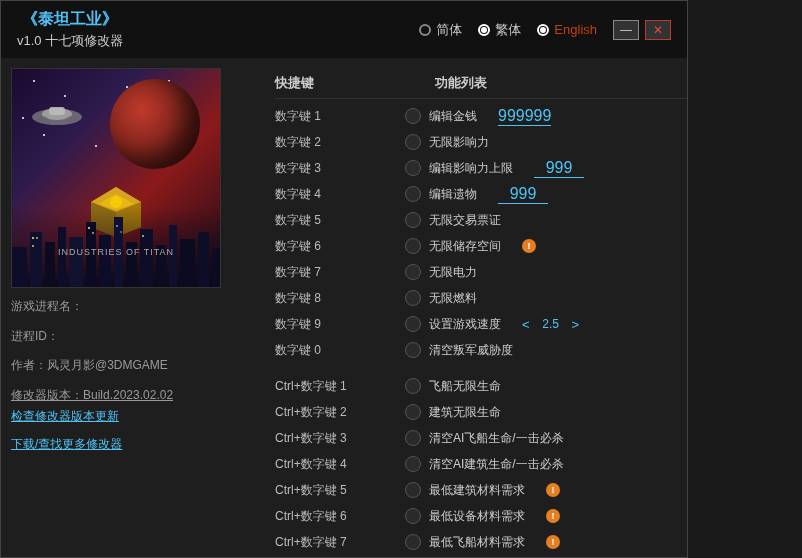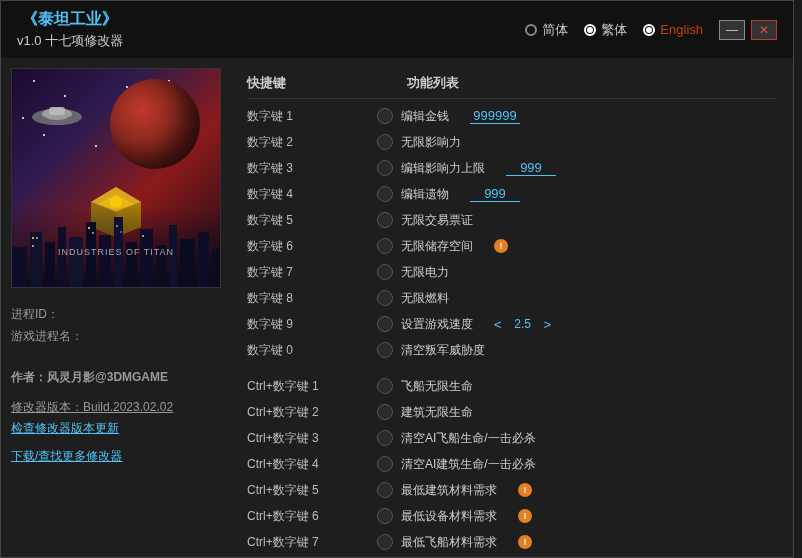--- a/index.html
+++ b/index.html
@@ -12,7 +12,7 @@
       overflow: hidden;
     }
     .window {
-      width: 794px;
+      width: 688px;
       height: 558px;
       background: #1e1e1e;
       border: 1px solid #444;

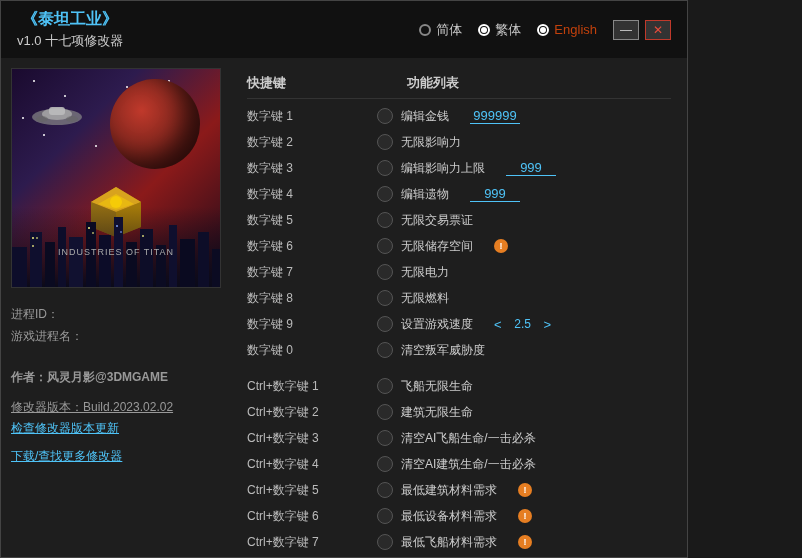--- a/index.html
+++ b/index.html
@@ -195,6 +195,7 @@
     }
     .feature-table {
       width: 100%;
+      margin-left: 28px;
     }
     .table-header {
       display: flex;

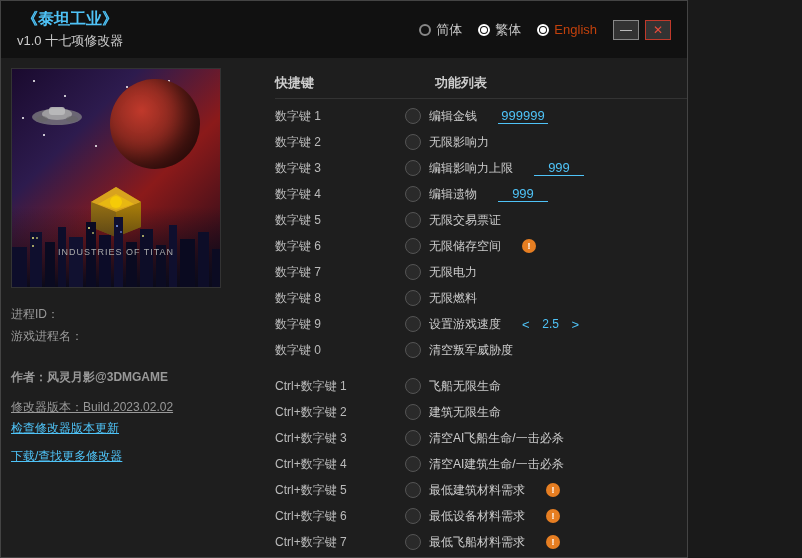--- a/index.html
+++ b/index.html
@@ -252,7 +252,7 @@
       border-bottom: 1px solid #4fc3f7;
       min-width: 50px;
       text-align: center;
-      font-size: 13px;
+      font-size: 16px;
     }
     .speed-ctrl {
       display: flex;

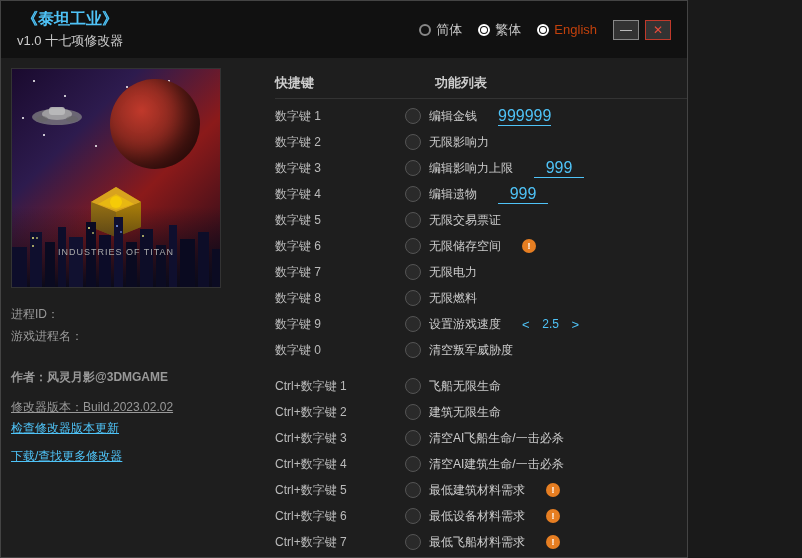--- a/index.html
+++ b/index.html
@@ -395,8 +395,8 @@
       </div>
 
       <div class="info-section">
+        <div>游戏进程名：</div>
         <div style="margin-top:8px;">进程ID：</div>
-        <div>游戏进程名：</div>
         <div style="margin-top:20px;font-weight:bold;">作者：风灵月影@3DMGAME</div>
         <div style="margin-top:8px;text-decoration:underline;">修改器版本：Build.2023.02.02</div>
         <div class="info-link">检查修改器版本更新</div>

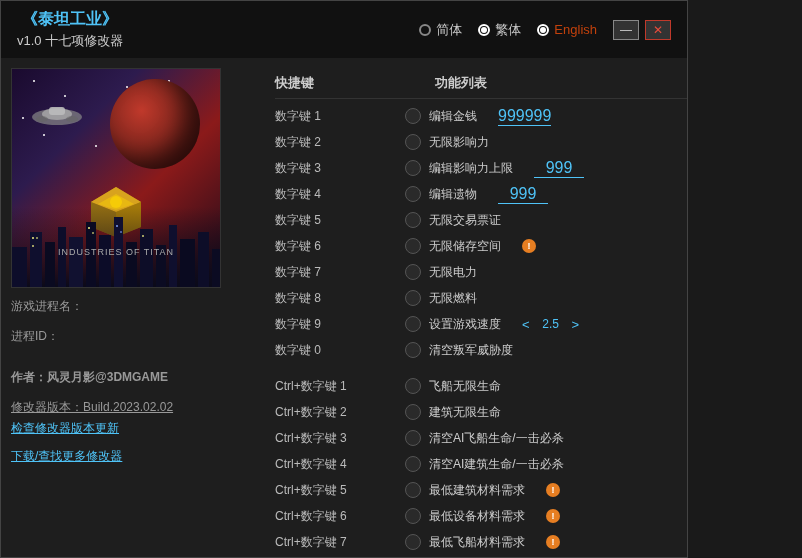--- a/index.html
+++ b/index.html
@@ -397,7 +397,7 @@
       <div class="info-section">
         <div>游戏进程名：</div>
         <div style="margin-top:8px;">进程ID：</div>
-        <div style="margin-top:20px;font-weight:bold;">作者：风灵月影@3DMGAME</div>
+        <div style="margin-top:8px;">作者：风灵月影@3DMGAME</div>
         <div style="margin-top:8px;text-decoration:underline;">修改器版本：Build.2023.02.02</div>
         <div class="info-link">检查修改器版本更新</div>
         <div class="info-link" style="margin-top:6px;">下载/查找更多修改器</div>

